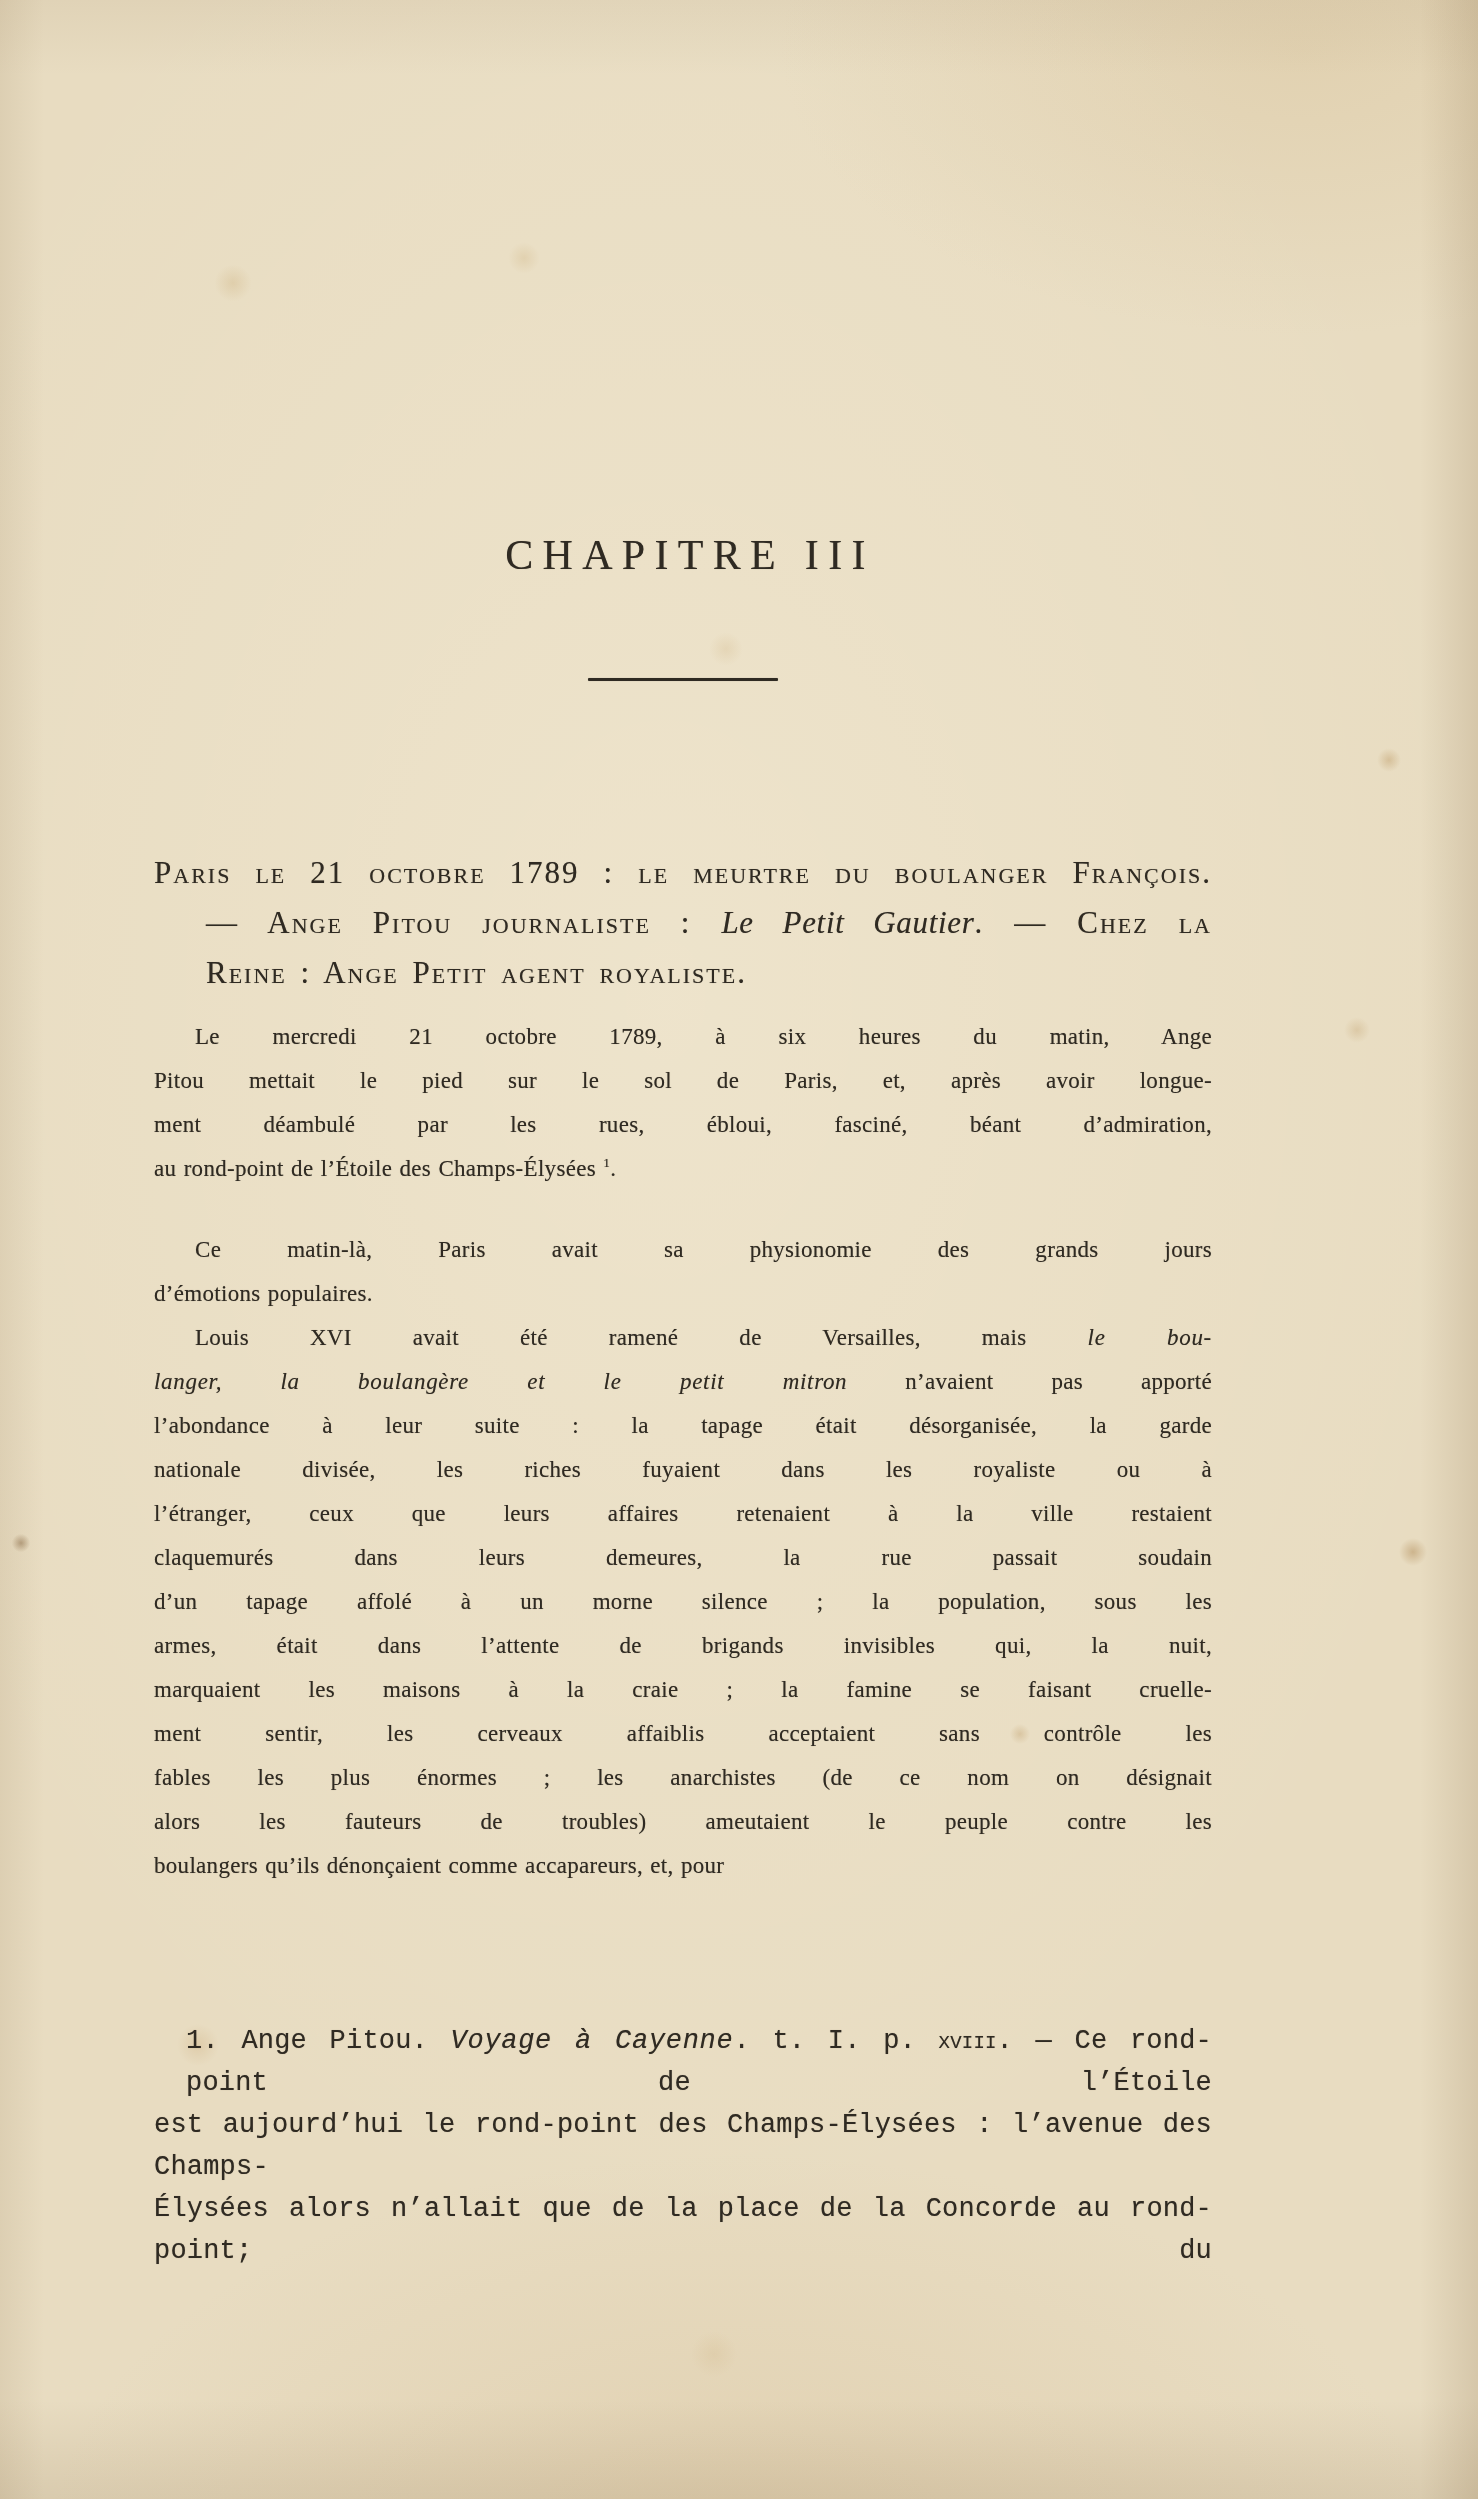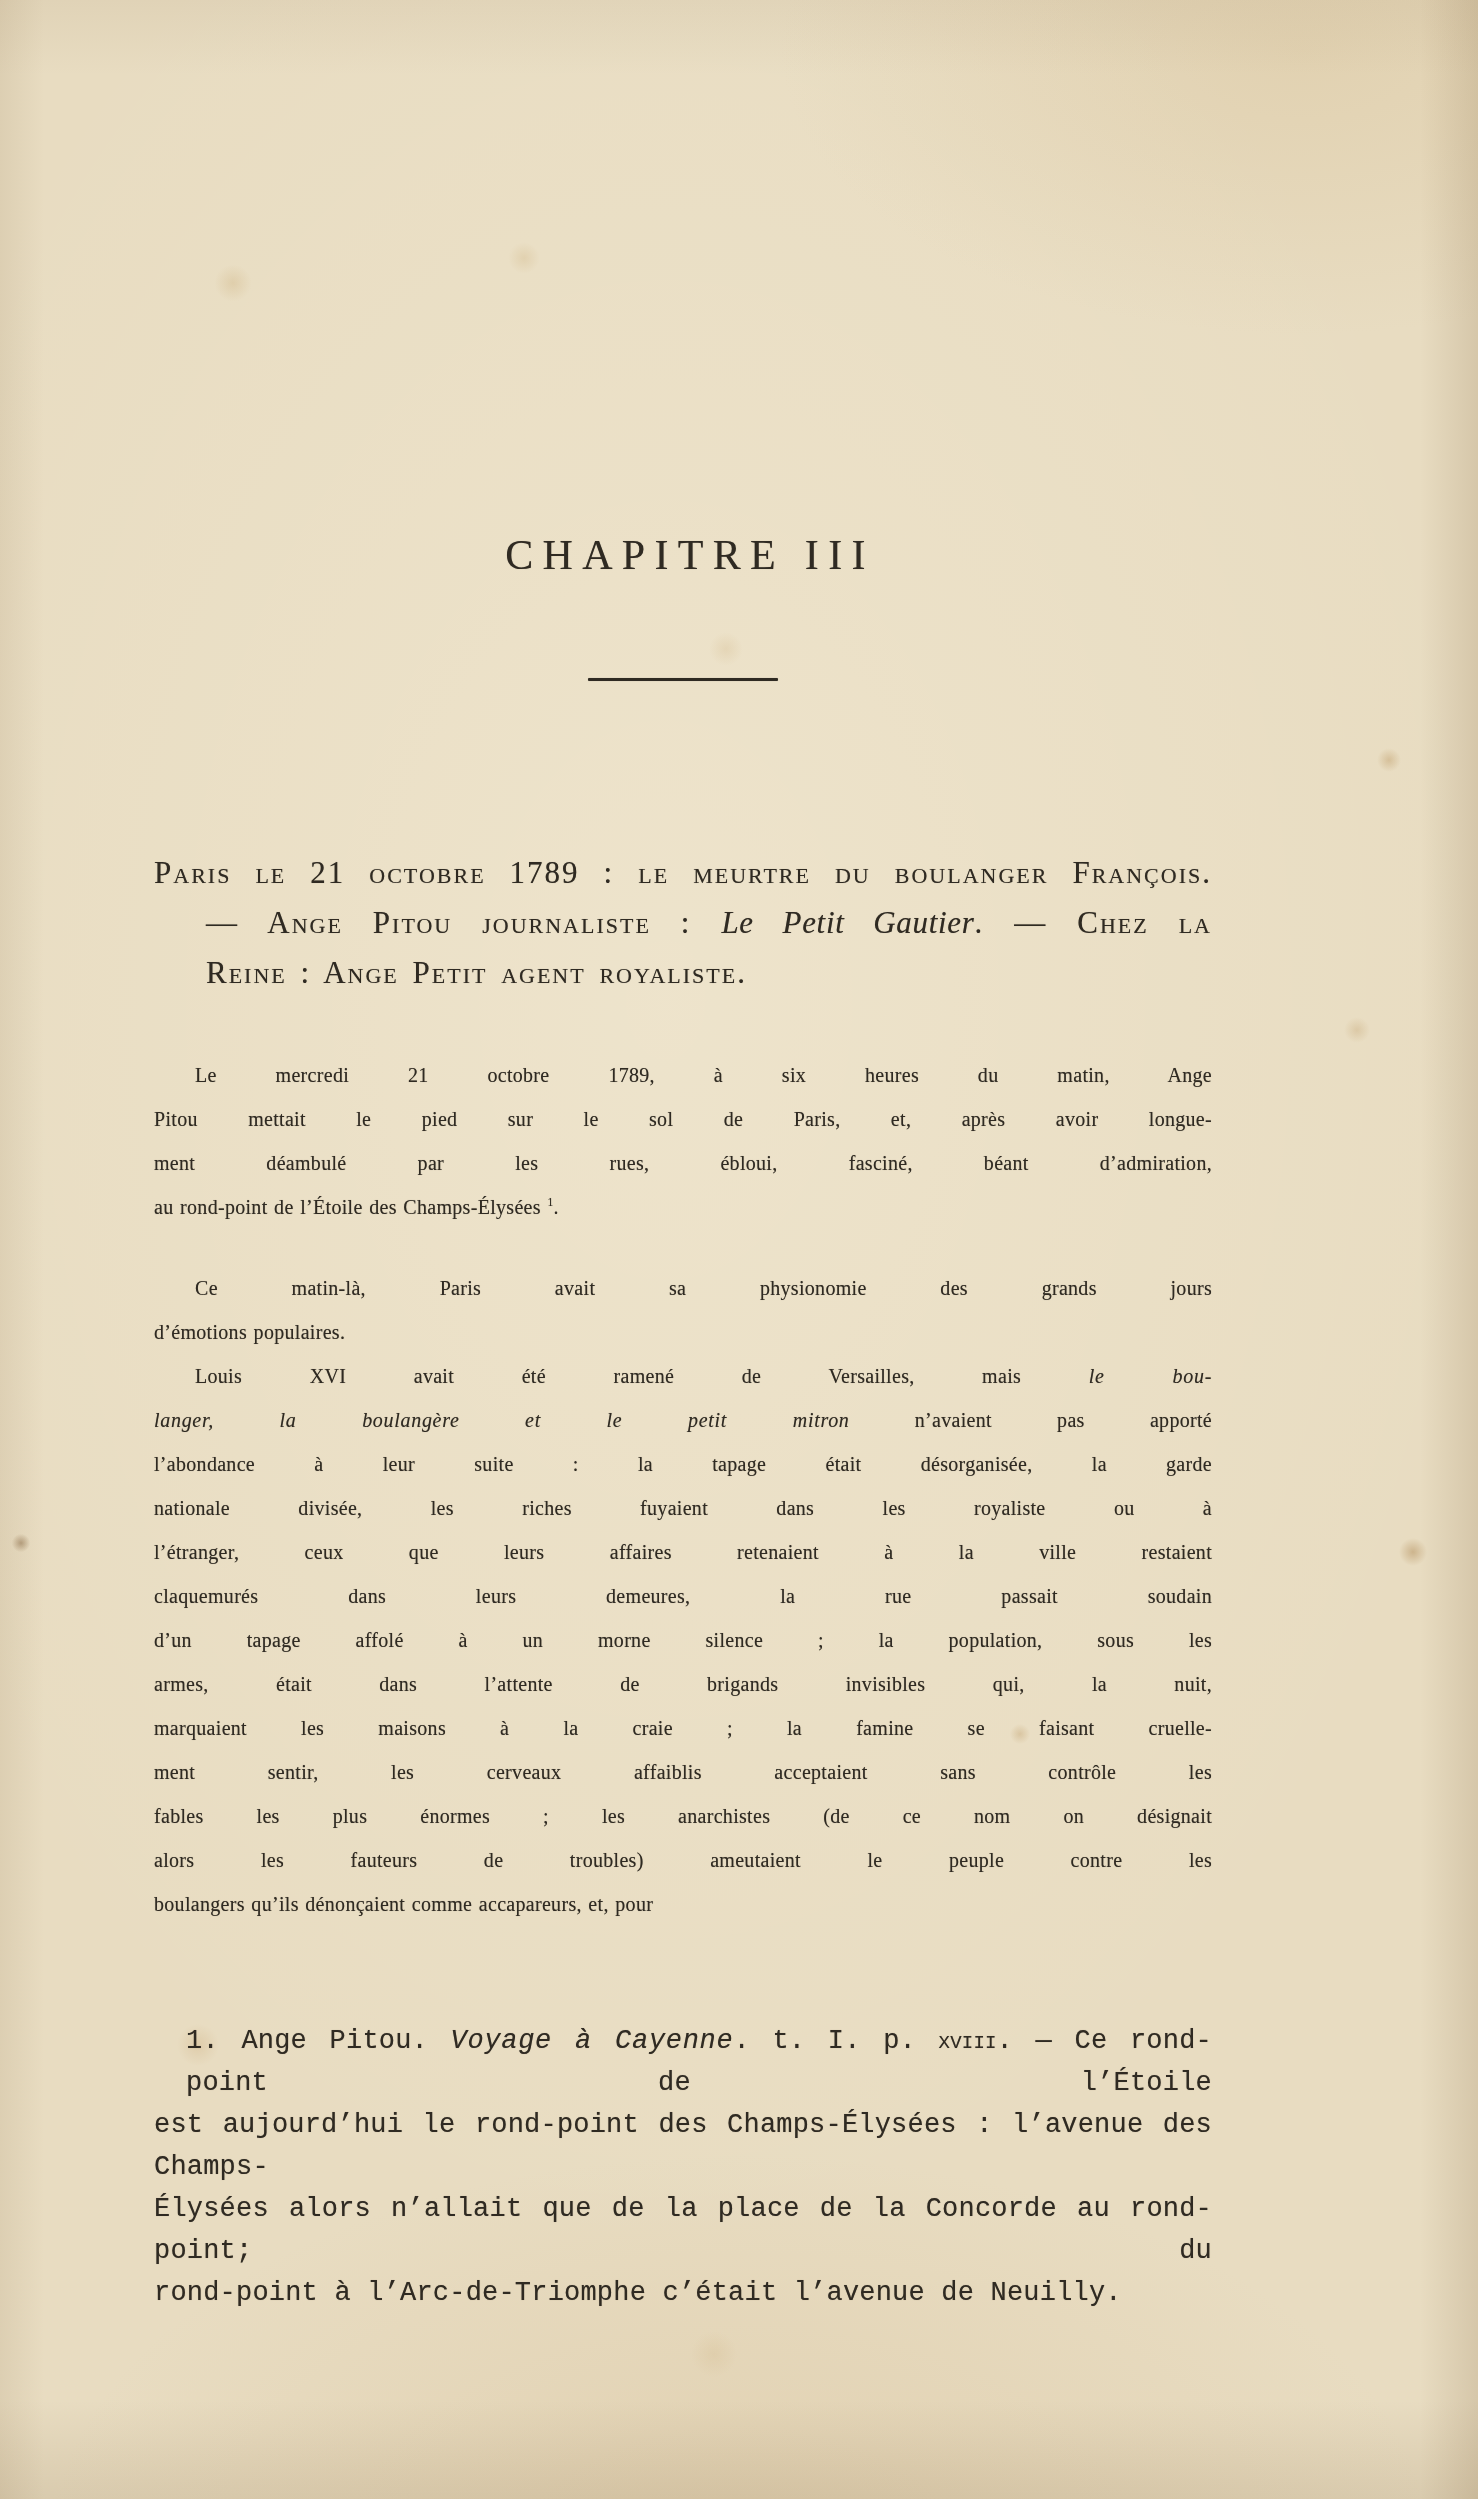--- a/index.html
+++ b/index.html
@@ -51,7 +51,7 @@
   .summary{top:848px;font-size:31px;letter-spacing:2px;word-spacing:4px;}
   .summary .line{line-height:50px;font-variant:small-caps;}
   .summary .line.ind{padding-left:52px;}
-  .body-text{top:1053px;font-size:20px;letter-spacing:0.3px;word-spacing:1.3px;}
+  .body-text{top:1015px;font-size:23px;letter-spacing:0.3px;word-spacing:1.3px;}
   .body-text .line{line-height:44px;}
   .body-text .line.ind{padding-left:41px;}
   .para.gap{margin-top:37px;}

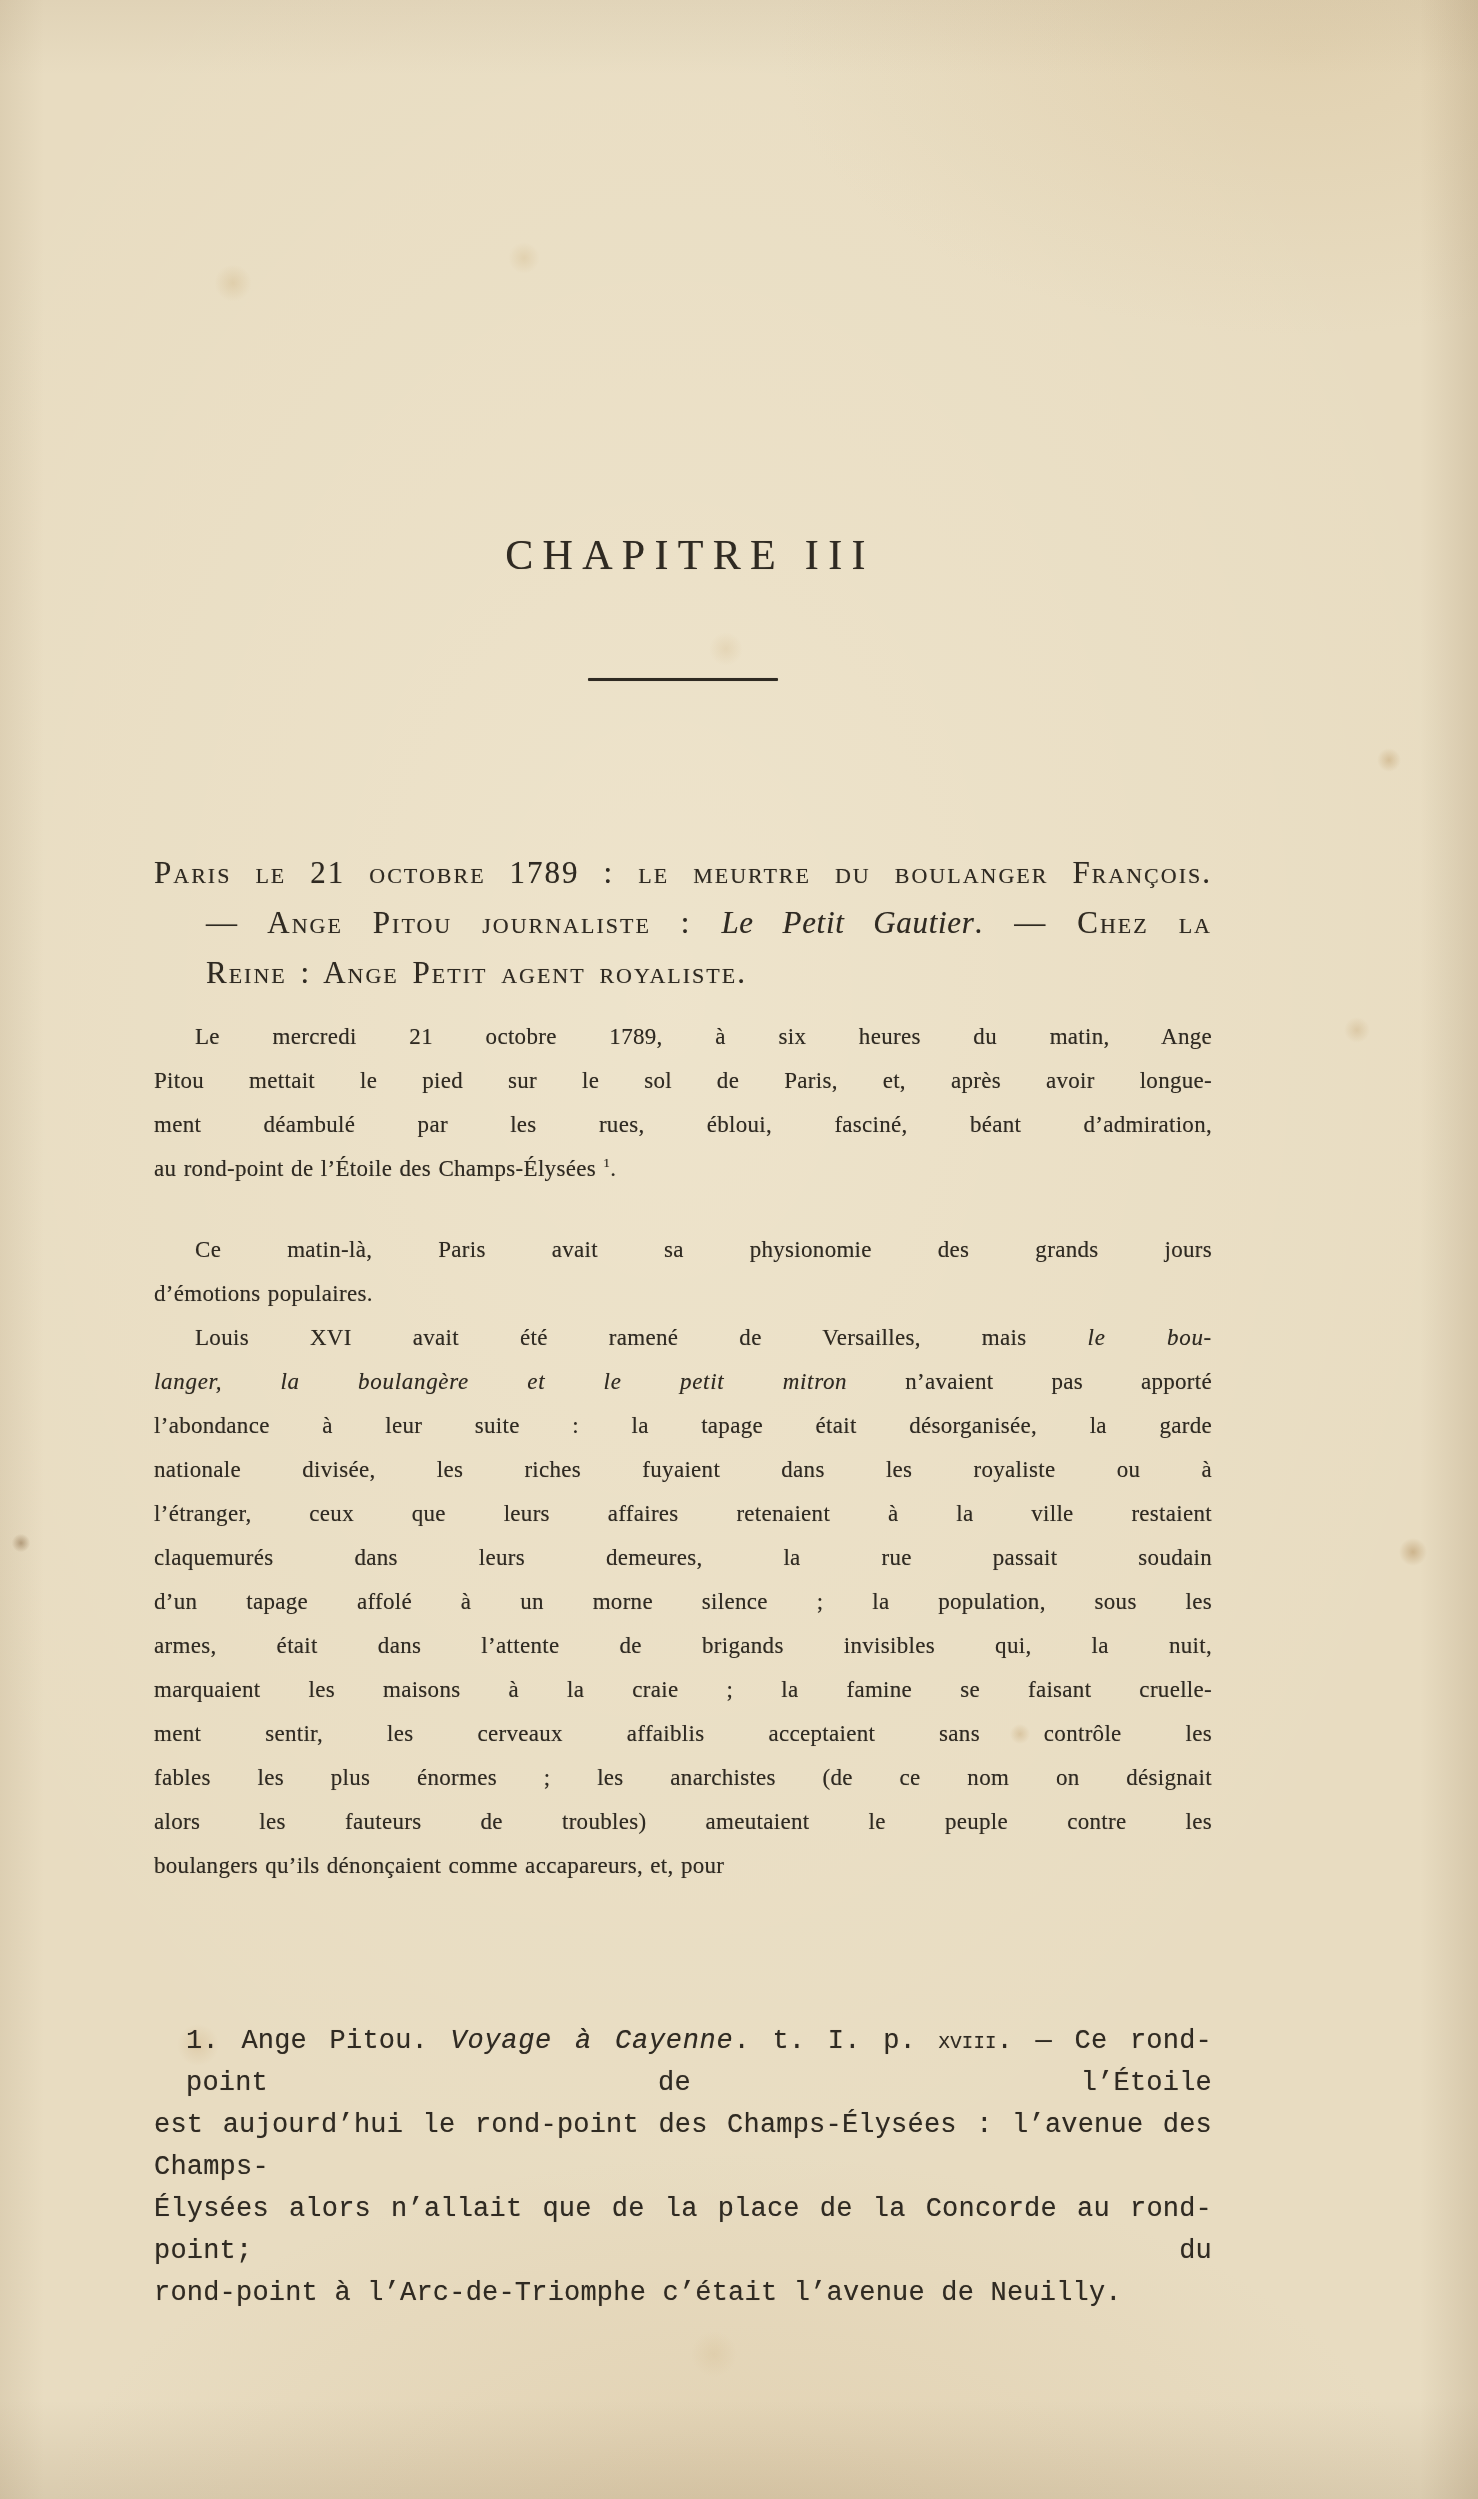--- a/index.html
+++ b/index.html
@@ -108,7 +108,6 @@
         <div class="line j ind"><span class="seg-n">1. Ange Pitou. </span><span class="seg-i">Voyage à Cayenne</span><span class="seg-n">. t. I. p. </span><span class="seg-sc">xviii</span><span class="seg-n">. — Ce rond-point de l’Étoile</span></div>
         <div class="line j"><span class="seg-n">est aujourd’hui le rond-point des Champs-Élysées : l’avenue des Champs-</span></div>
         <div class="line j"><span class="seg-n">Élysées alors n’allait que de la place de la Concorde au rond-point; du</span></div>
-        <div class="line"><span class="seg-n">rond-point à l’Arc-de-Triomphe c’était l’avenue de Neuilly.</span></div>
       </section>
   </main>
 </div>

